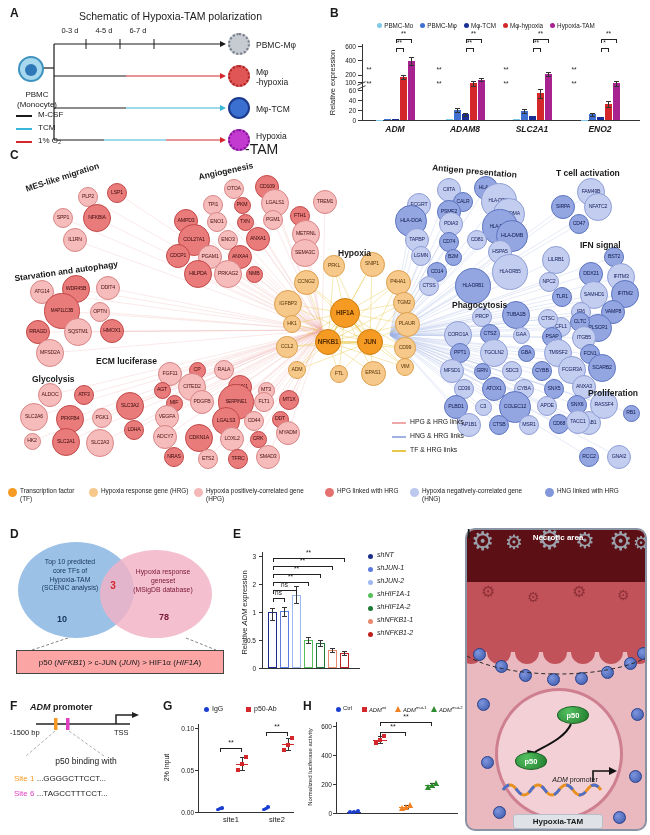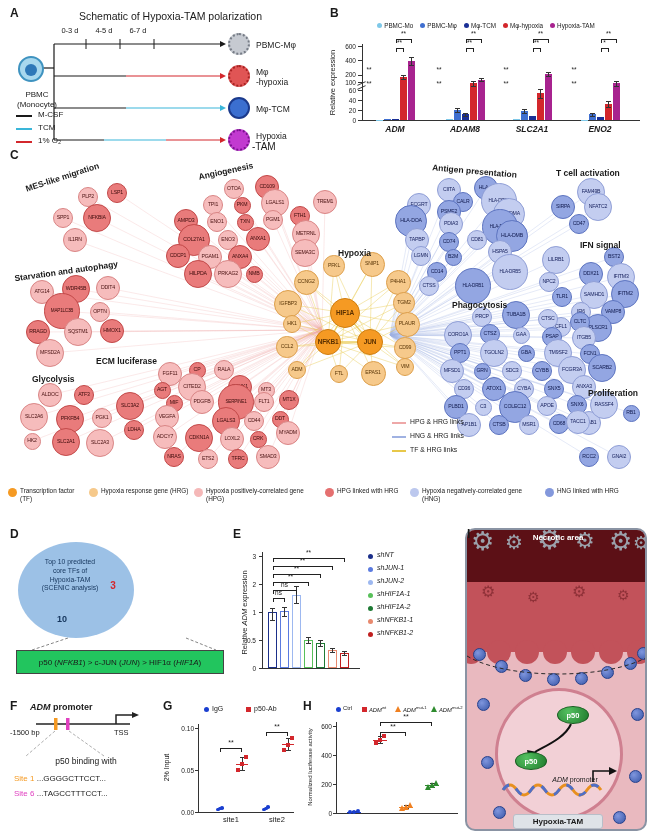--- a/index.html
+++ b/index.html
@@ -482,7 +482,7 @@
         <div style="position: absolute; left: 248px; top: 96px; font-size: 8.5px;">Mφ-TCM</div>
         <div style="position: absolute; left: 220px; top: 121px; width: 22px; height: 22px; border-radius: 50%; background: rgb(194, 58, 208); border: 2.5px dotted rgb(122, 16, 144);"></div>
         <div style="position: absolute; left: 248px; top: 123px; font-size: 8.5px;">Hypoxia</div>
-        <div style="position: absolute; left: 244px; top: 133px; font-size: 10px;">-TAM</div>
+        <div style="position: absolute; left: 237px; top: 133px; font-size: 14px;">-TAM</div>
         <div style="position: absolute; left: 8px; top: 107px; width: 16px; height: 2px; background: rgb(26, 26, 26);"></div>
         <div style="position: absolute; left: 30px; top: 102px; font-size: 8px;">M-CSF</div>
         <div style="position: absolute; left: 8px; top: 120px; width: 16px; height: 2px; background: rgb(58, 182, 217);"></div>

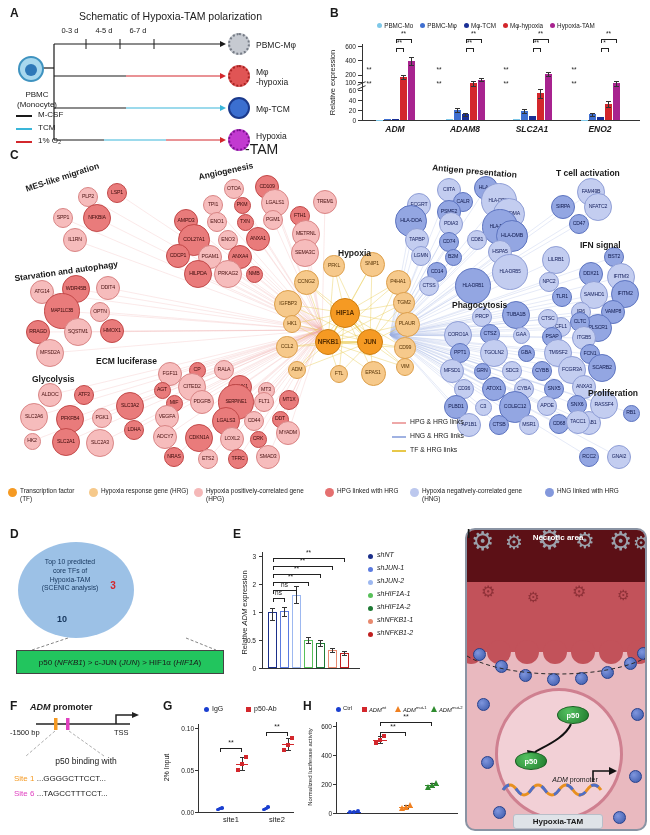--- a/index.html
+++ b/index.html
@@ -632,6 +632,14 @@
         </div>
       <div class="abs" style="left:14px;top:72px;width:60px;text-align:center;font-size:9px;font-weight:bold;color:#15355c">10</div>
     </div>
+    <div class="abs" style="left:92px;top:22px;width:112px;height:88px;border-radius:50%;background:rgba(242,178,198,.82);z-index:2">
+      <div id="venn-right-lines" class="abs" style="left:18px;top:18px;width:90px;text-align:center;font-size:6.8px;line-height:1.3;color:#7a1535">
+          <div style="position: relative;">Hypoxia response</div>
+          <div style="position: relative;">geneset</div>
+          <div style="position: relative;">(MSigDB database)</div>
+        </div>
+      <div class="abs" style="left:34px;top:62px;width:60px;text-align:center;font-size:9px;font-weight:bold;color:#7a1535">78</div>
+    </div>
     <div class="abs" style="left:96px;top:52px;width:18px;text-align:center;font-size:10px;font-weight:bold;color:#d3272c;z-index:3">3</div>
     <svg width="222" height="170">
       <line x1="60" y1="110" x2="24" y2="122" stroke="#777" stroke-width="0.9" stroke-dasharray="3 2"></line>

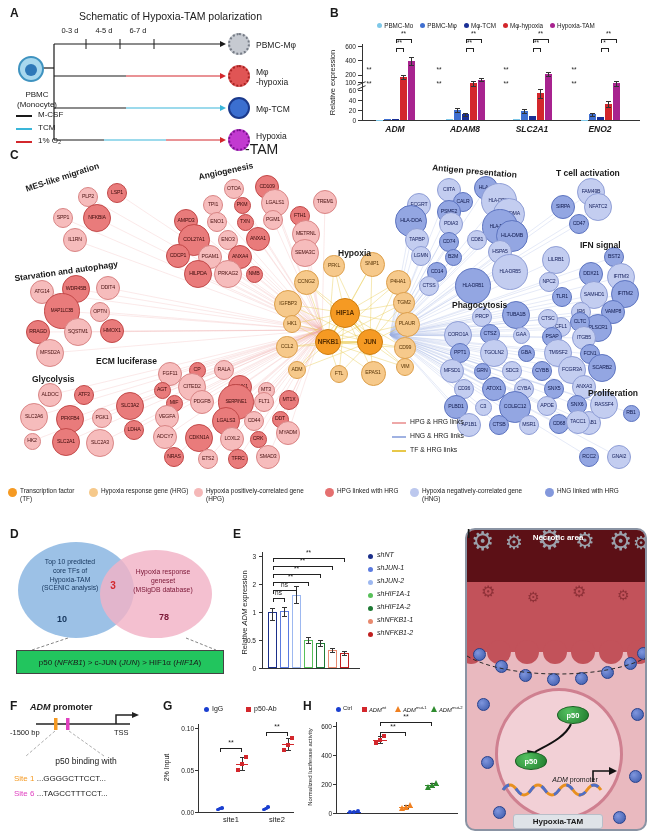--- a/index.html
+++ b/index.html
@@ -645,7 +645,7 @@
       <line x1="60" y1="110" x2="24" y2="122" stroke="#777" stroke-width="0.9" stroke-dasharray="3 2"></line>
       <line x1="178" y1="110" x2="208" y2="122" stroke="#777" stroke-width="0.9" stroke-dasharray="3 2"></line>
     </svg>
-    <div class="abs" style="left:8px;top:122px;width:208px;height:24px;border:1.2px solid #444;display:flex;align-items:center;justify-content:center;font-size:8px;background:#22c55e;z-index:3">
+    <div class="abs" style="left:8px;top:122px;width:208px;height:24px;border:1.2px solid #444;display:flex;align-items:center;justify-content:center;font-size:8px;background:#fca5a5;z-index:3">
         <span>p50 (</span>
         <span style="font-style: italic;">NFKB1</span>
         <span>) &gt; c-JUN (</span>

